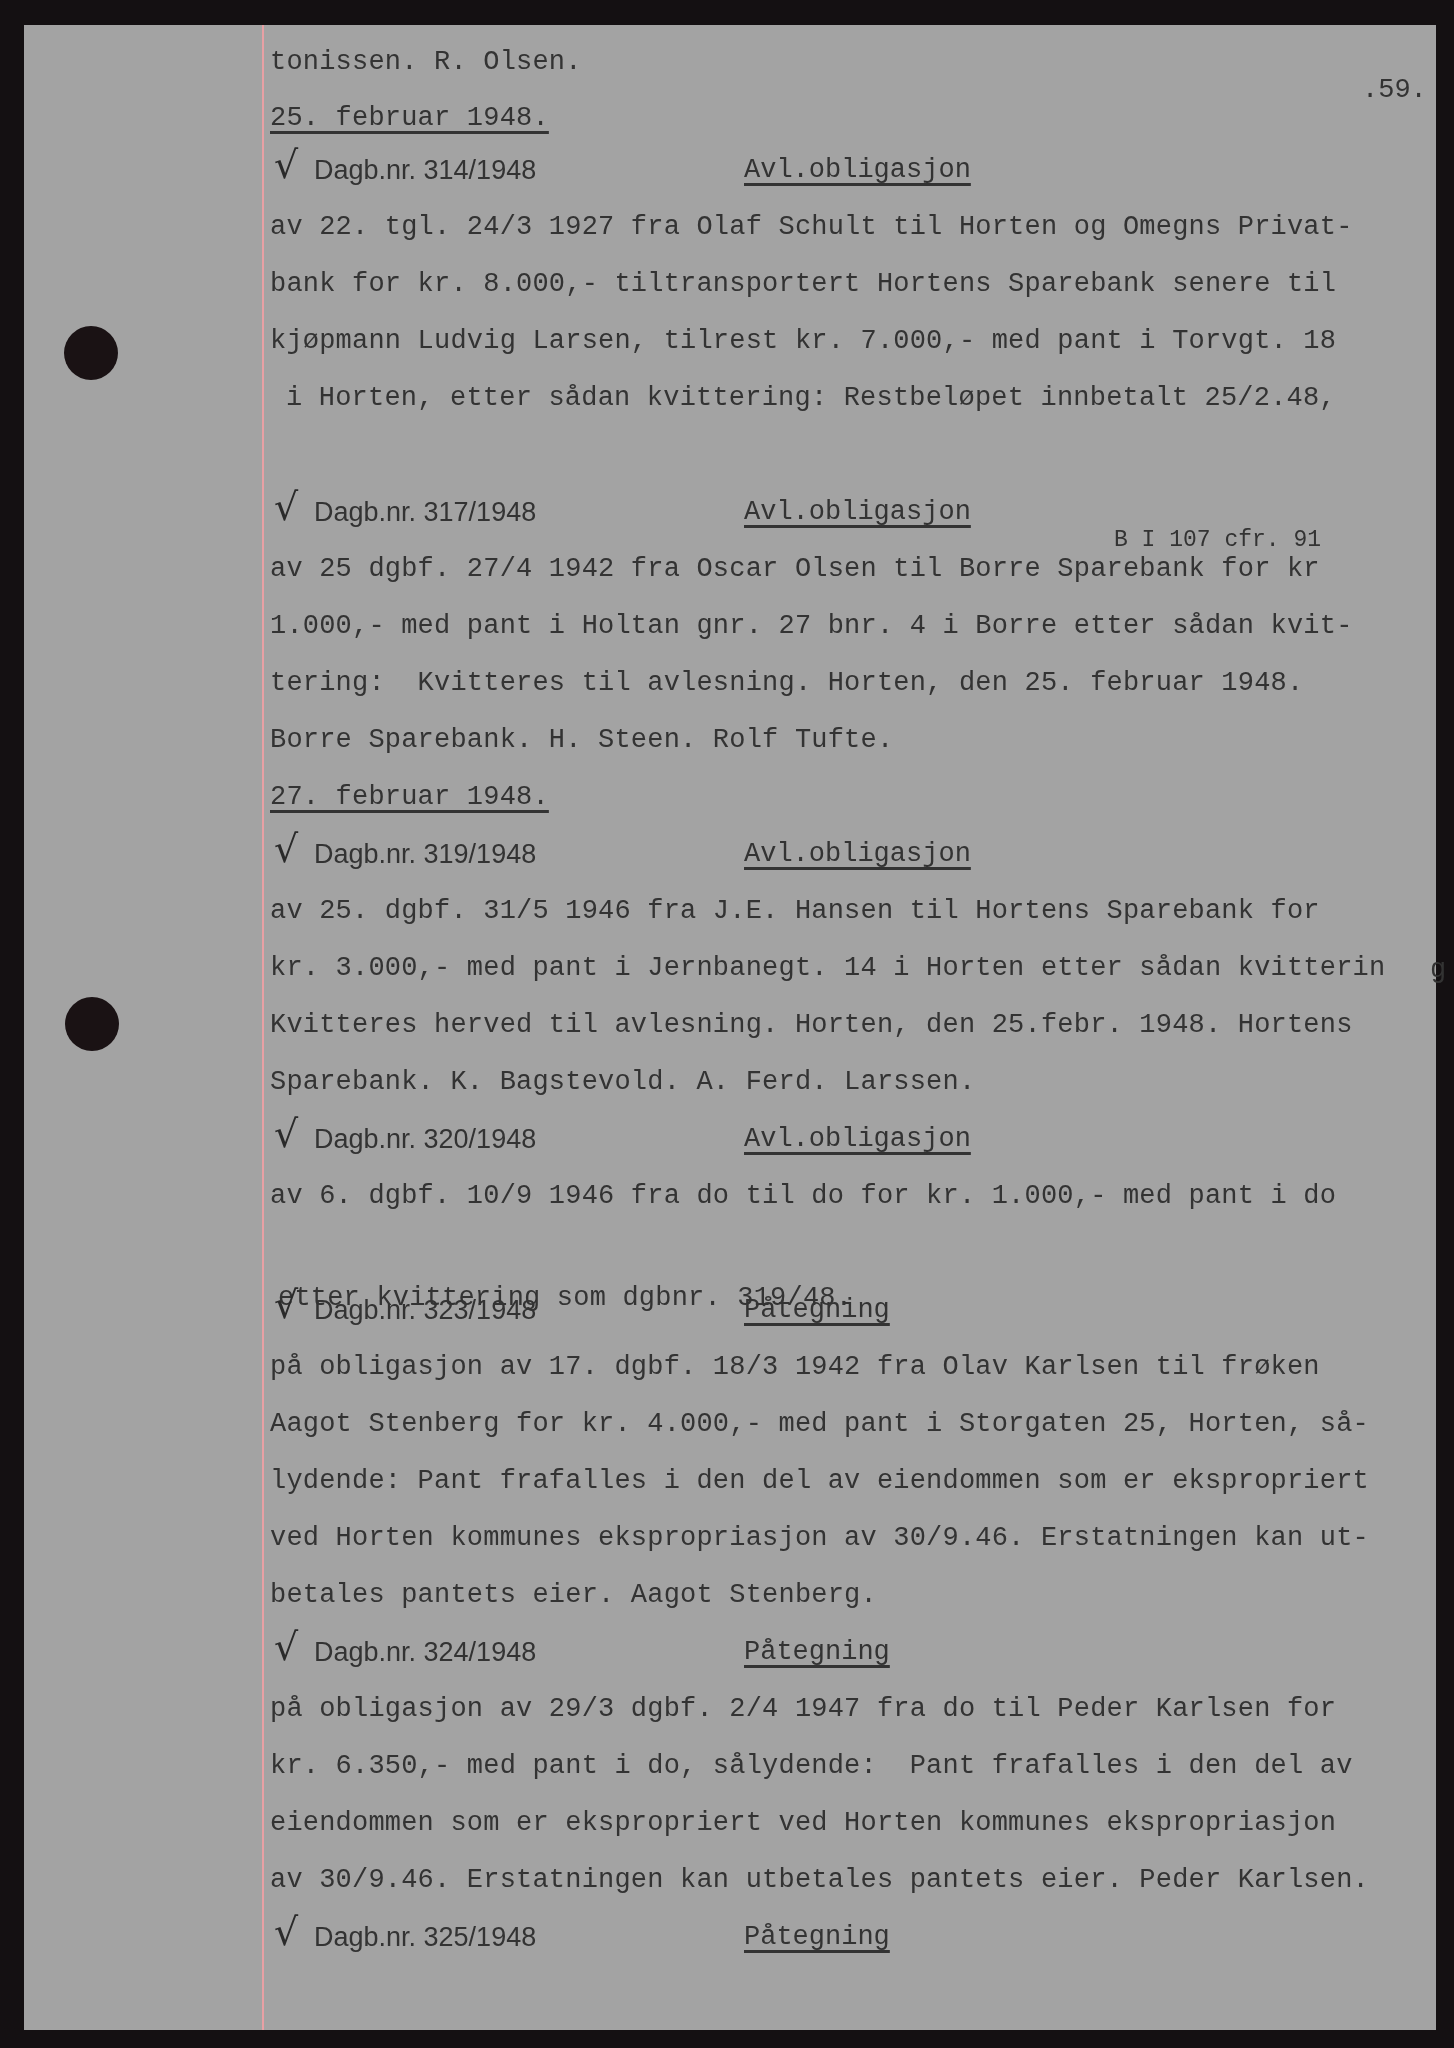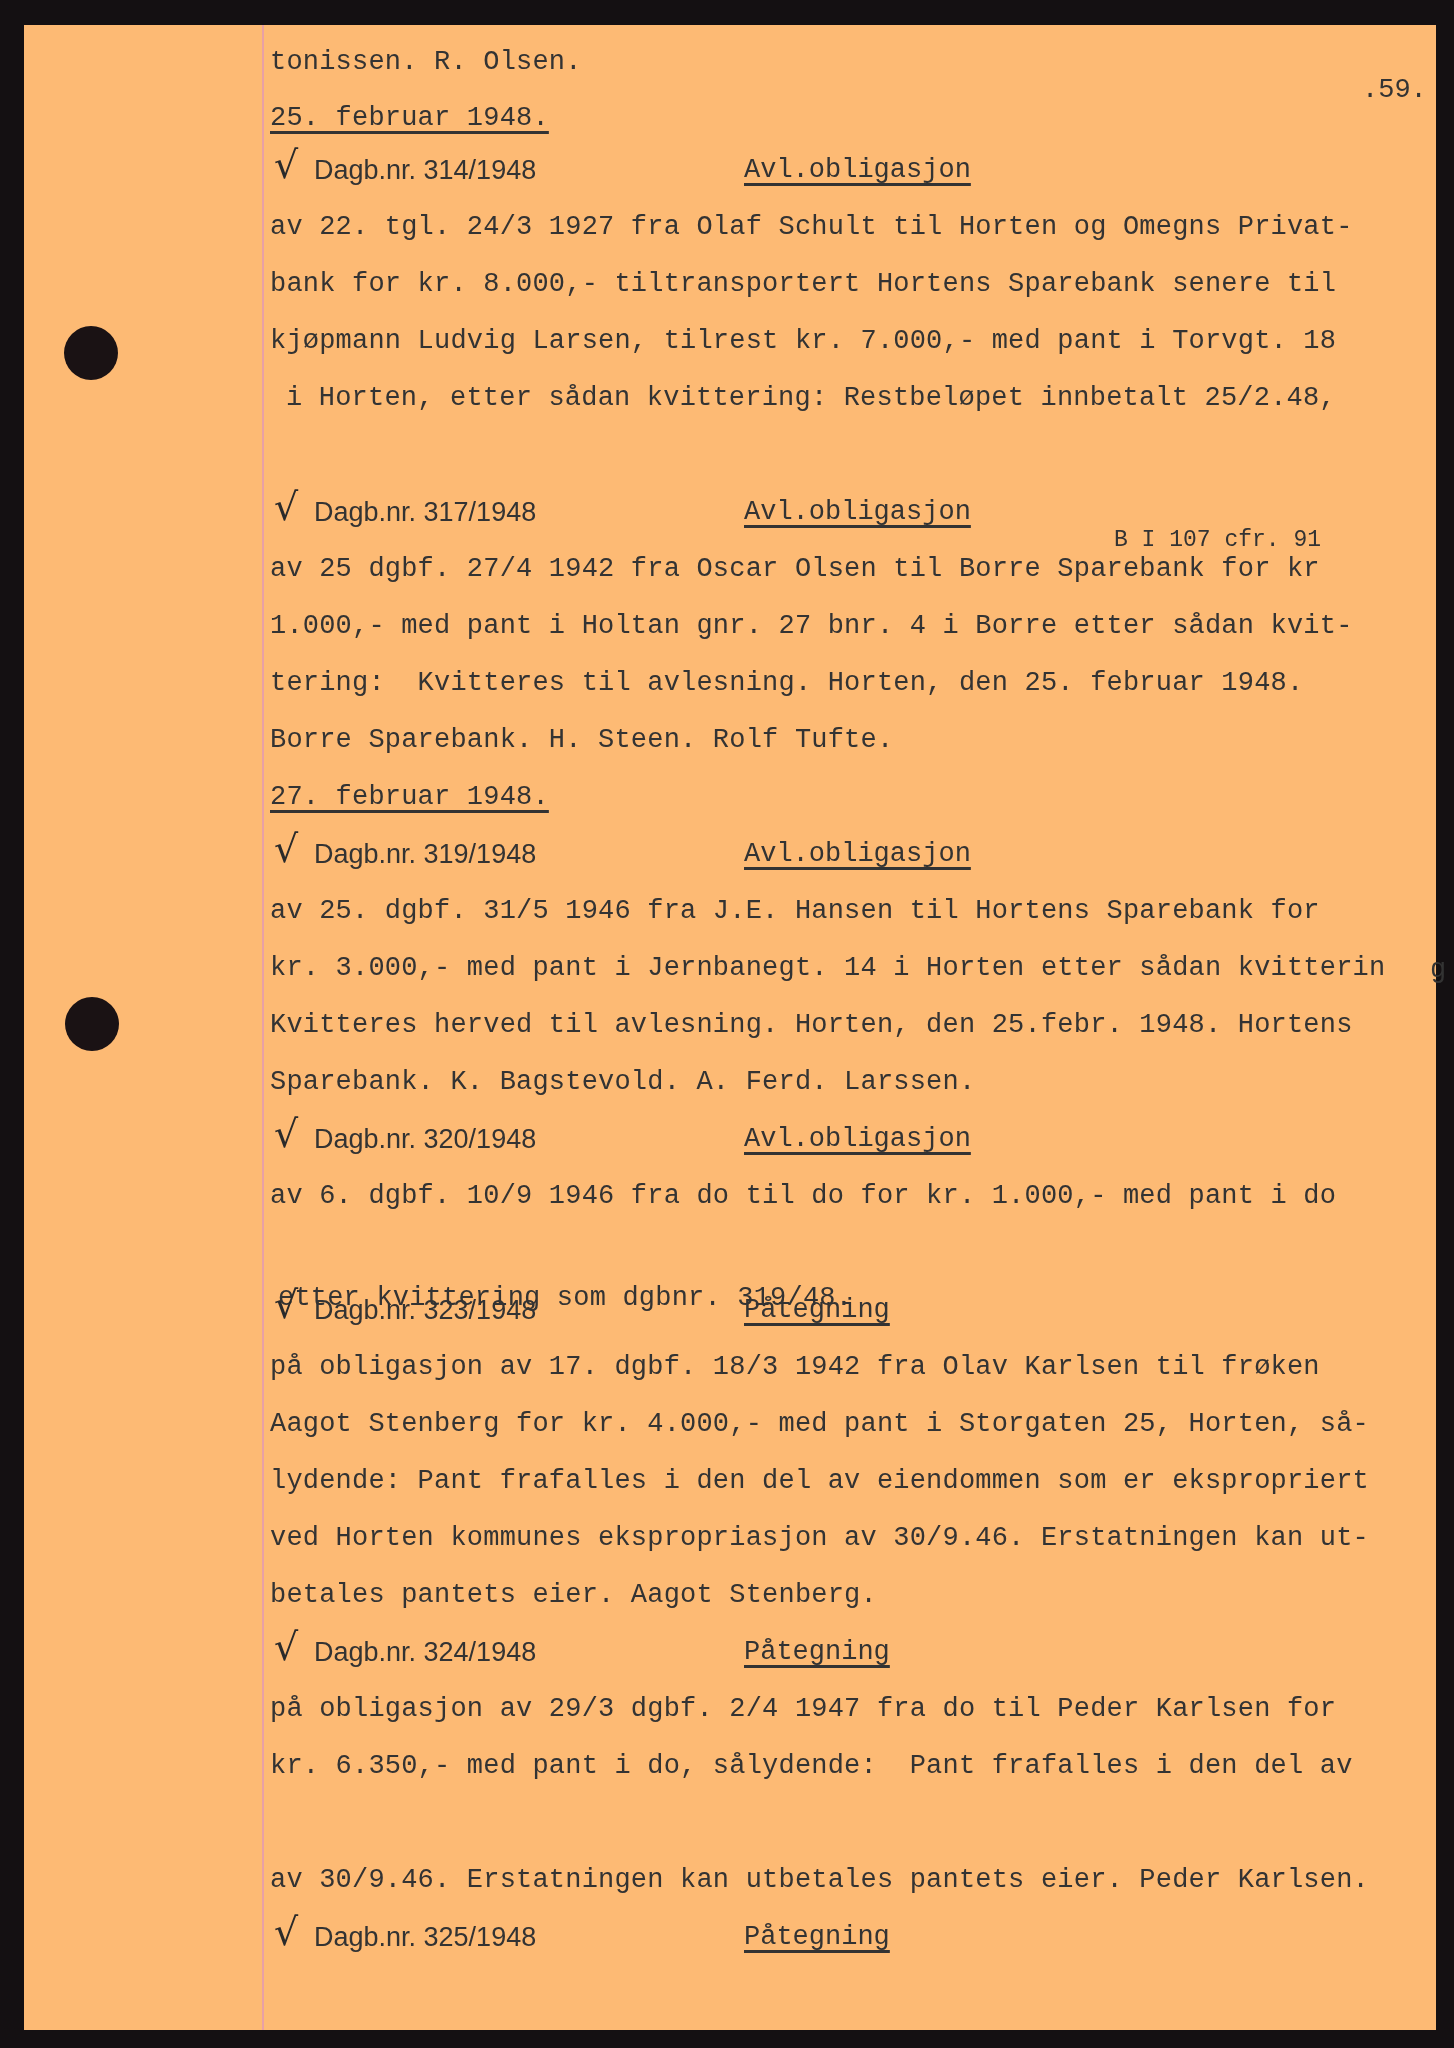--- a/index.html
+++ b/index.html
@@ -4,7 +4,7 @@
 <style>
   html, body { margin:0; padding:0; }
   body { width:1454px; height:2048px; background:#141012; position:relative; overflow:hidden; }
-  .page { position:absolute; left:24px; top:25px; width:1412px; height:2005px; background:#fdba74; }
+  .page { position:absolute; left:24px; top:25px; width:1412px; height:2005px; background:#a3a3a3; }
   .margin-line { position:absolute; left:238px; top:0; width:2px; height:100%; background:#e8a0a4; }
   .hole { position:absolute; width:54px; height:54px; border-radius:50%; background:#1a1214; }
   .line { position:absolute; left:246px; font-family:"Liberation Mono", "DejaVu Sans Mono", monospace; font-size:27px; color:#333; white-space:pre; letter-spacing:0.2px; }

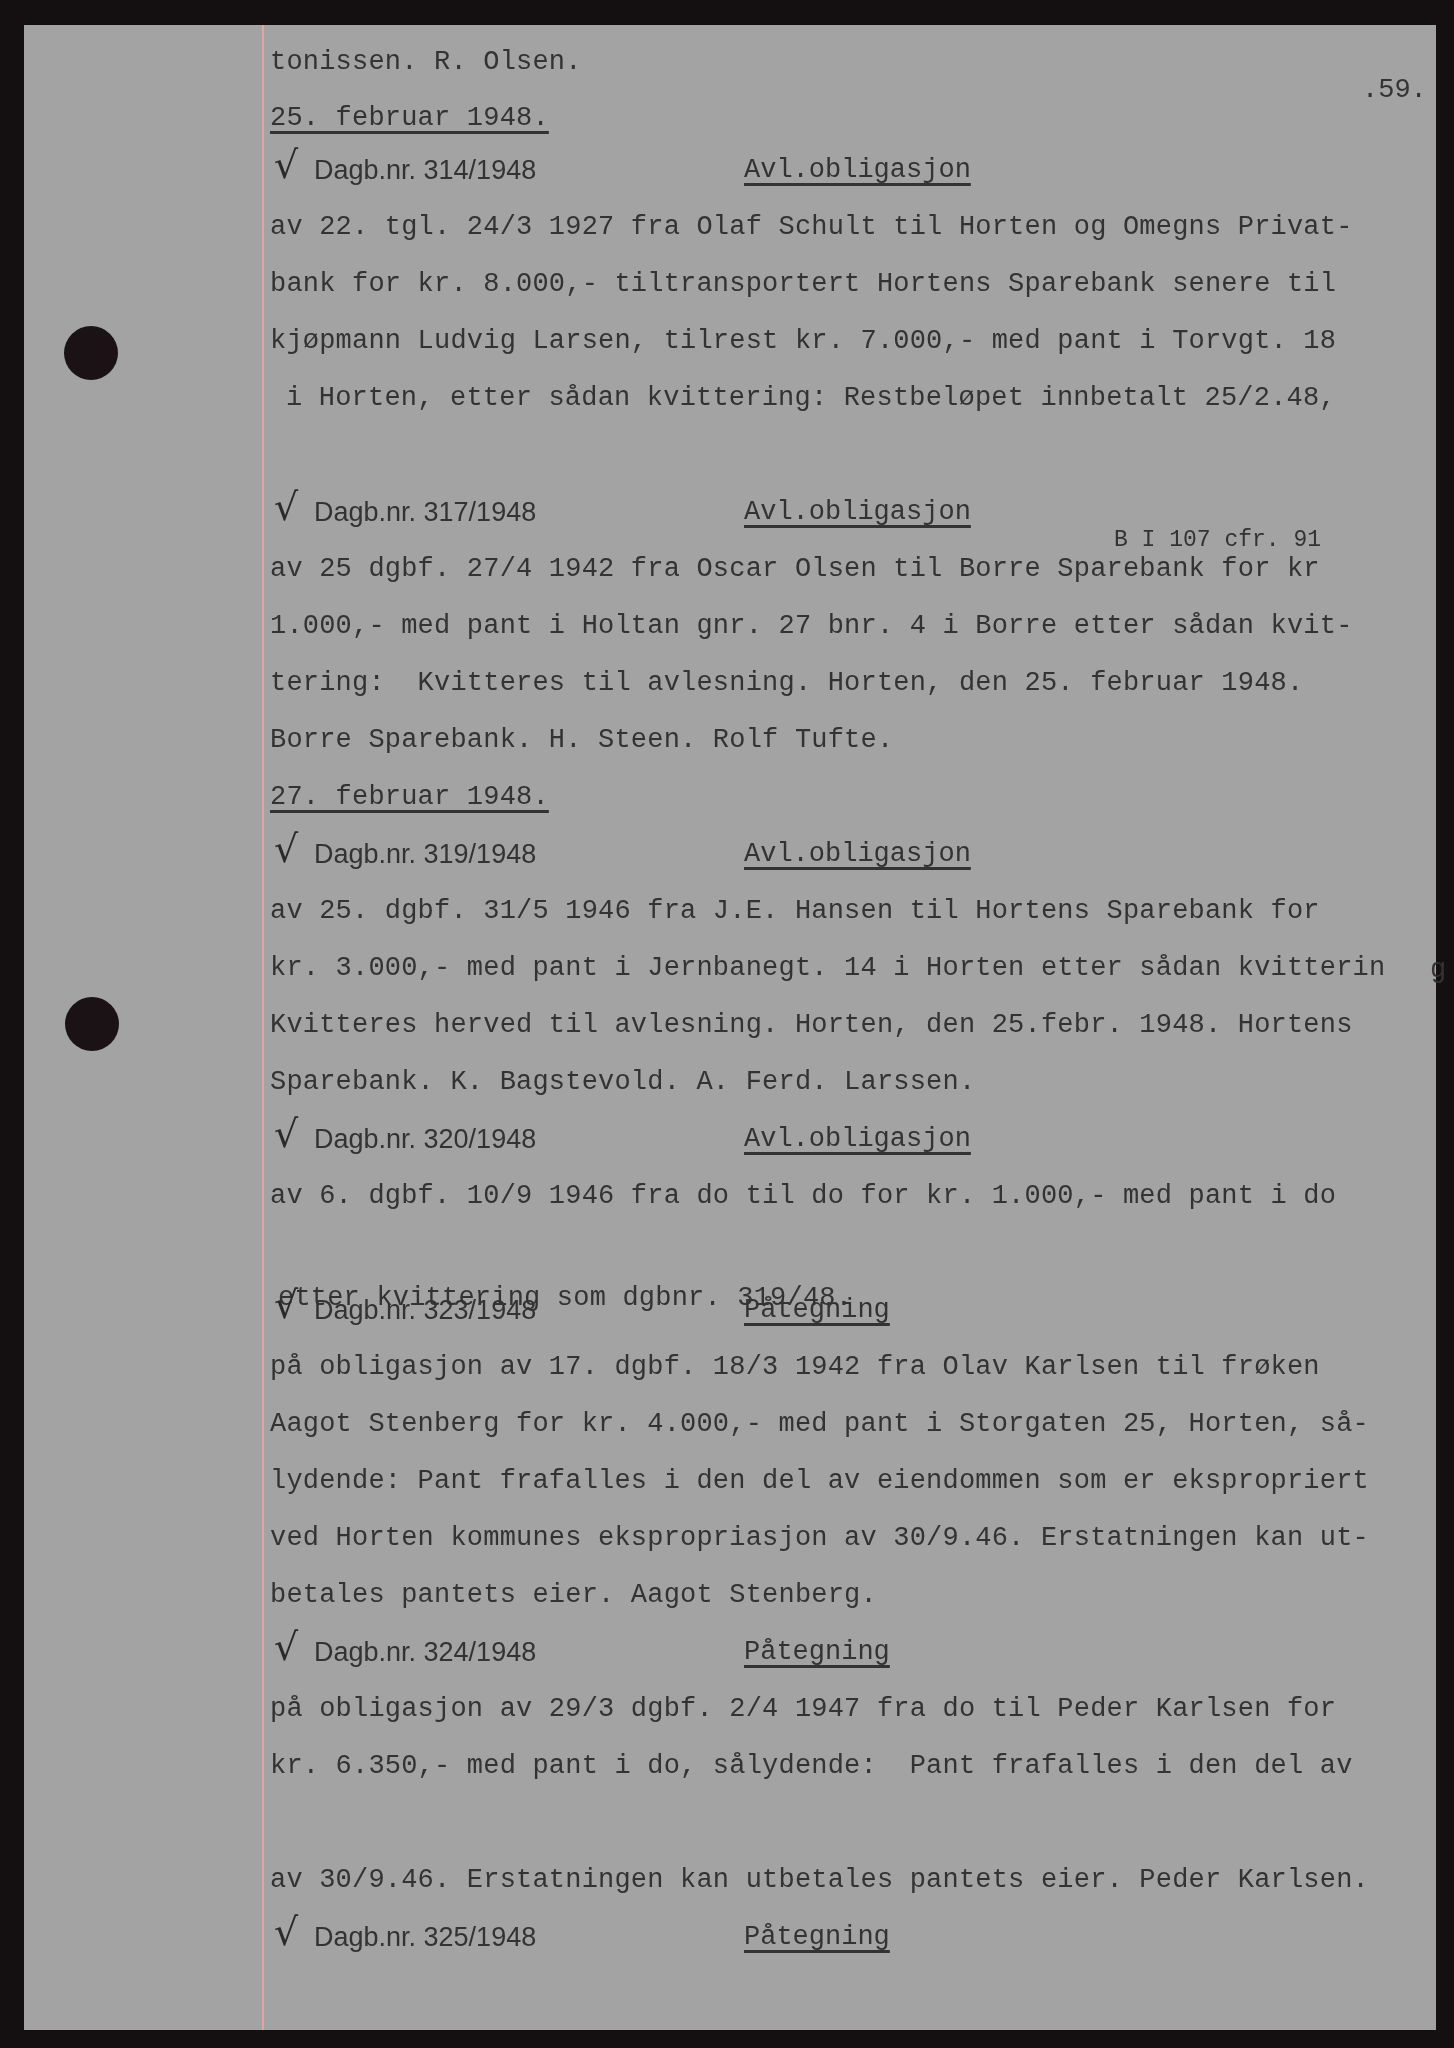--- a/index.html
+++ b/index.html
@@ -77,6 +77,7 @@
   <div class="hdr-type u" style="top:1612px;">Påtegning</div>
   <div class="line" style="top:1669px;">på obligasjon av 29/3 dgbf. 2/4 1947 fra do til Peder Karlsen for</div>
   <div class="line" style="top:1726px;">kr. 6.350,- med pant i do, sålydende:  Pant frafalles i den del av</div>
+  <div class="line" style="top:1783px;">eiendommen som er ekspropriert ved Horten kommunes ekspropriasjon</div>
   <div class="line" style="top:1840px;">av 30/9.46. Erstatningen kan utbetales pantets eier. Peder Karlsen.</div>
 
   <div class="check" style="top:1885px;">√</div>

